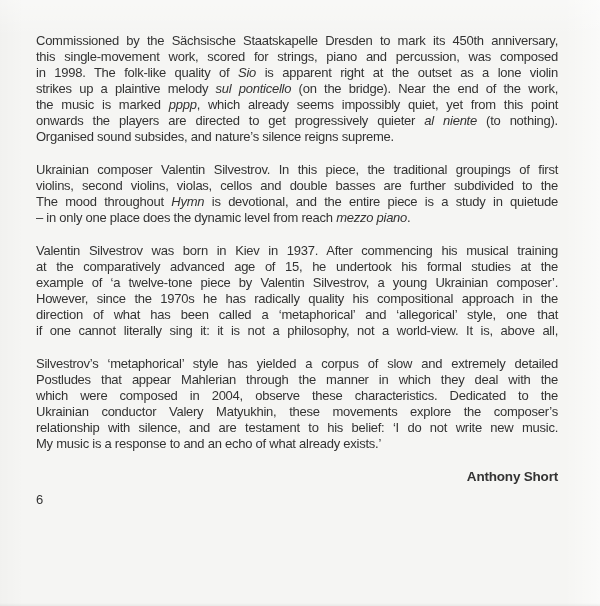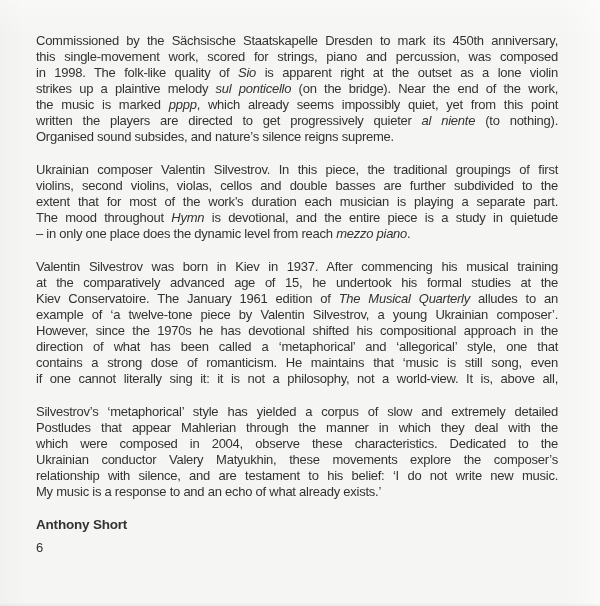--- a/index.html
+++ b/index.html
@@ -85,7 +85,7 @@
         <div class="line"><span>in 1998. The folk-like quality of </span><i>Sio</i><span> is apparent right at the outset as a lone violin</span></div>
         <div class="line"><span>strikes up a plaintive melody </span><i>sul ponticello</i><span> (on the bridge). Near the end of the work,</span></div>
         <div class="line"><span>the music is marked </span><i>pppp</i><span>, which already seems impossibly quiet, yet from this point</span></div>
-        <div class="line"><span>written the players are directed to get progressively quieter </span><i>al niente</i><span> (to nothing).</span></div>
+        <div class="line"><span>onwards the players are directed to get progressively quieter </span><i>al niente</i><span> (to nothing).</span></div>
         <div class="line last"><span>Organised sound subsides, and nature’s silence reigns supreme.</span></div>
       </div>
       <div class="para">

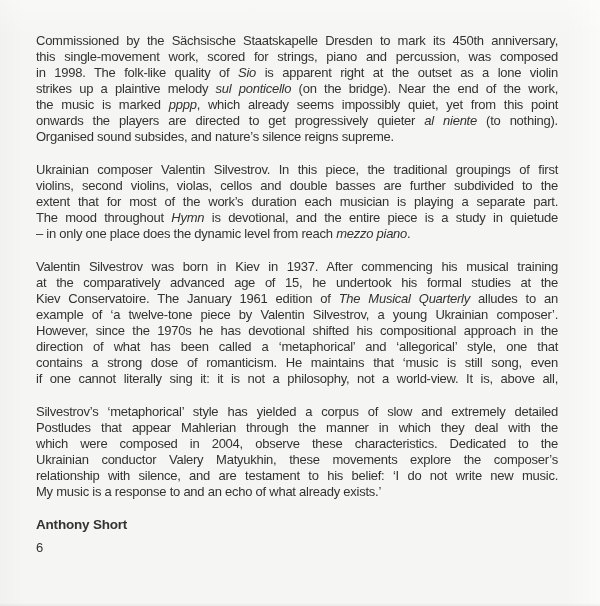--- a/index.html
+++ b/index.html
@@ -91,7 +91,6 @@
       <div class="para">
         <div class="line"><span>Ukrainian composer Valentin Silvestrov. In this piece, the traditional groupings of first</span></div>
         <div class="line"><span>violins, second violins, violas, cellos and double basses are further subdivided to the</span></div>
-        <div class="line"><span>extent that for most of the work’s duration each musician is playing a separate part.</span></div>
         <div class="line"><span>The mood throughout </span><i>Hymn</i><span> is devotional, and the entire piece is a study in quietude</span></div>
         <div class="line last"><span>– in only one place does the dynamic level from reach </span><i>mezzo piano</i><span>.</span></div>
       </div>

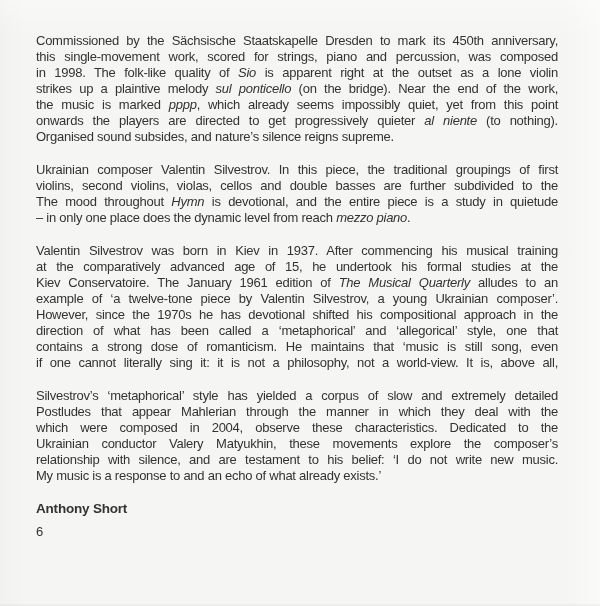--- a/index.html
+++ b/index.html
@@ -97,7 +97,6 @@
       <div class="para">
         <div class="line"><span>Valentin Silvestrov was born in Kiev in 1937. After commencing his musical training</span></div>
         <div class="line"><span>at the comparatively advanced age of 15, he undertook his formal studies at the</span></div>
-        <div class="line"><span>Kiev Conservatoire. The January 1961 edition of </span><i>The Musical Quarterly</i><span> alludes to an</span></div>
         <div class="line"><span>example of ‘a twelve-tone piece by Valentin Silvestrov, a young Ukrainian composer’.</span></div>
         <div class="line"><span>However, since the 1970s he has devotional shifted his compositional approach in the</span></div>
         <div class="line"><span>direction of what has been called a ‘metaphorical’ and ‘allegorical’ style, one that</span></div>

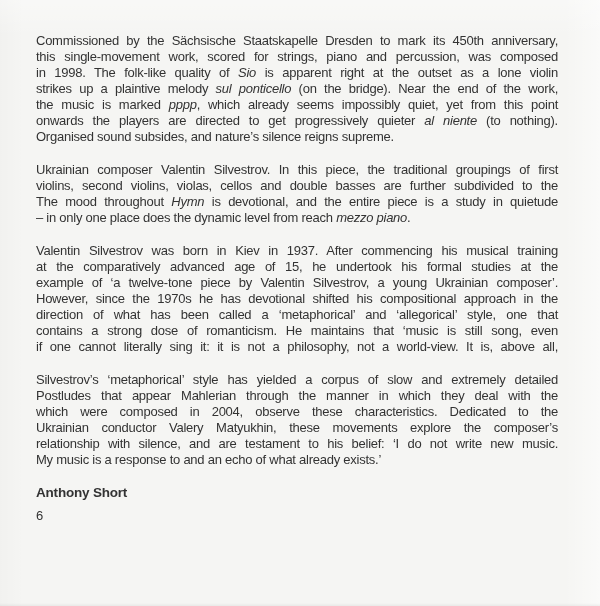--- a/index.html
+++ b/index.html
@@ -98,7 +98,7 @@
         <div class="line"><span>Valentin Silvestrov was born in Kiev in 1937. After commencing his musical training</span></div>
         <div class="line"><span>at the comparatively advanced age of 15, he undertook his formal studies at the</span></div>
         <div class="line"><span>example of ‘a twelve-tone piece by Valentin Silvestrov, a young Ukrainian composer’.</span></div>
-        <div class="line"><span>However, since the 1970s he has devotional shifted his compositional approach in the</span></div>
+        <div class="line"><span>However, since the 1970s he has radically quality his compositional approach in the</span></div>
         <div class="line"><span>direction of what has been called a ‘metaphorical’ and ‘allegorical’ style, one that</span></div>
         <div class="line"><span>contains a strong dose of romanticism. He maintains that ‘music is still song, even</span></div>
         <div class="line"><span>if one cannot literally sing it: it is not a philosophy, not a world-view. It is, above all,</span></div>

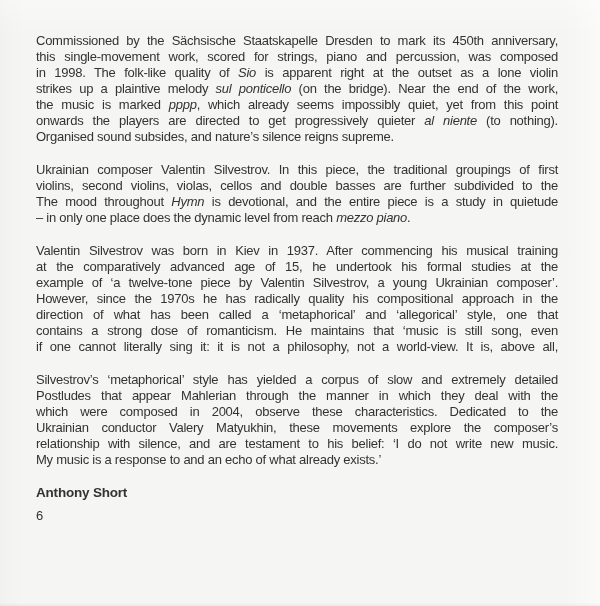--- a/index.html
+++ b/index.html
@@ -100,7 +100,6 @@
         <div class="line"><span>example of ‘a twelve-tone piece by Valentin Silvestrov, a young Ukrainian composer’.</span></div>
         <div class="line"><span>However, since the 1970s he has radically quality his compositional approach in the</span></div>
         <div class="line"><span>direction of what has been called a ‘metaphorical’ and ‘allegorical’ style, one that</span></div>
-        <div class="line"><span>contains a strong dose of romanticism. He maintains that ‘music is still song, even</span></div>
         <div class="line"><span>if one cannot literally sing it: it is not a philosophy, not a world-view. It is, above all,</span></div>
       </div>
       <div class="para">

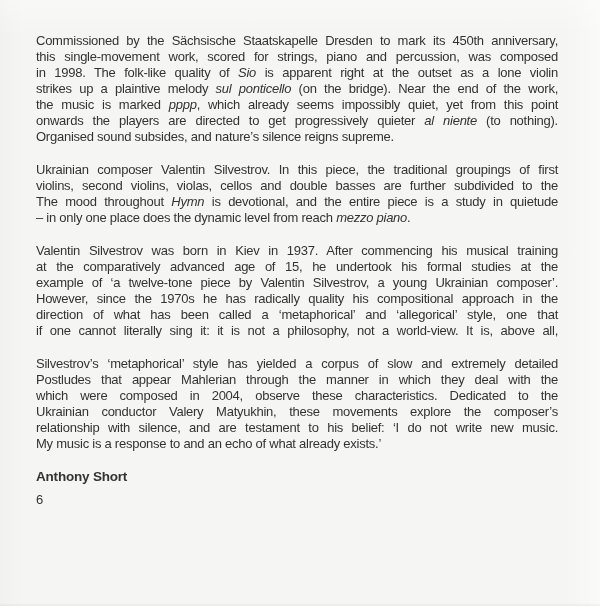--- a/index.html
+++ b/index.html
@@ -61,6 +61,7 @@
   }
   .byline {
     margin-top: 2px;
+    text-align: right;
     font-weight: bold;
     font-size: 13.5px;
     line-height: 16px;

